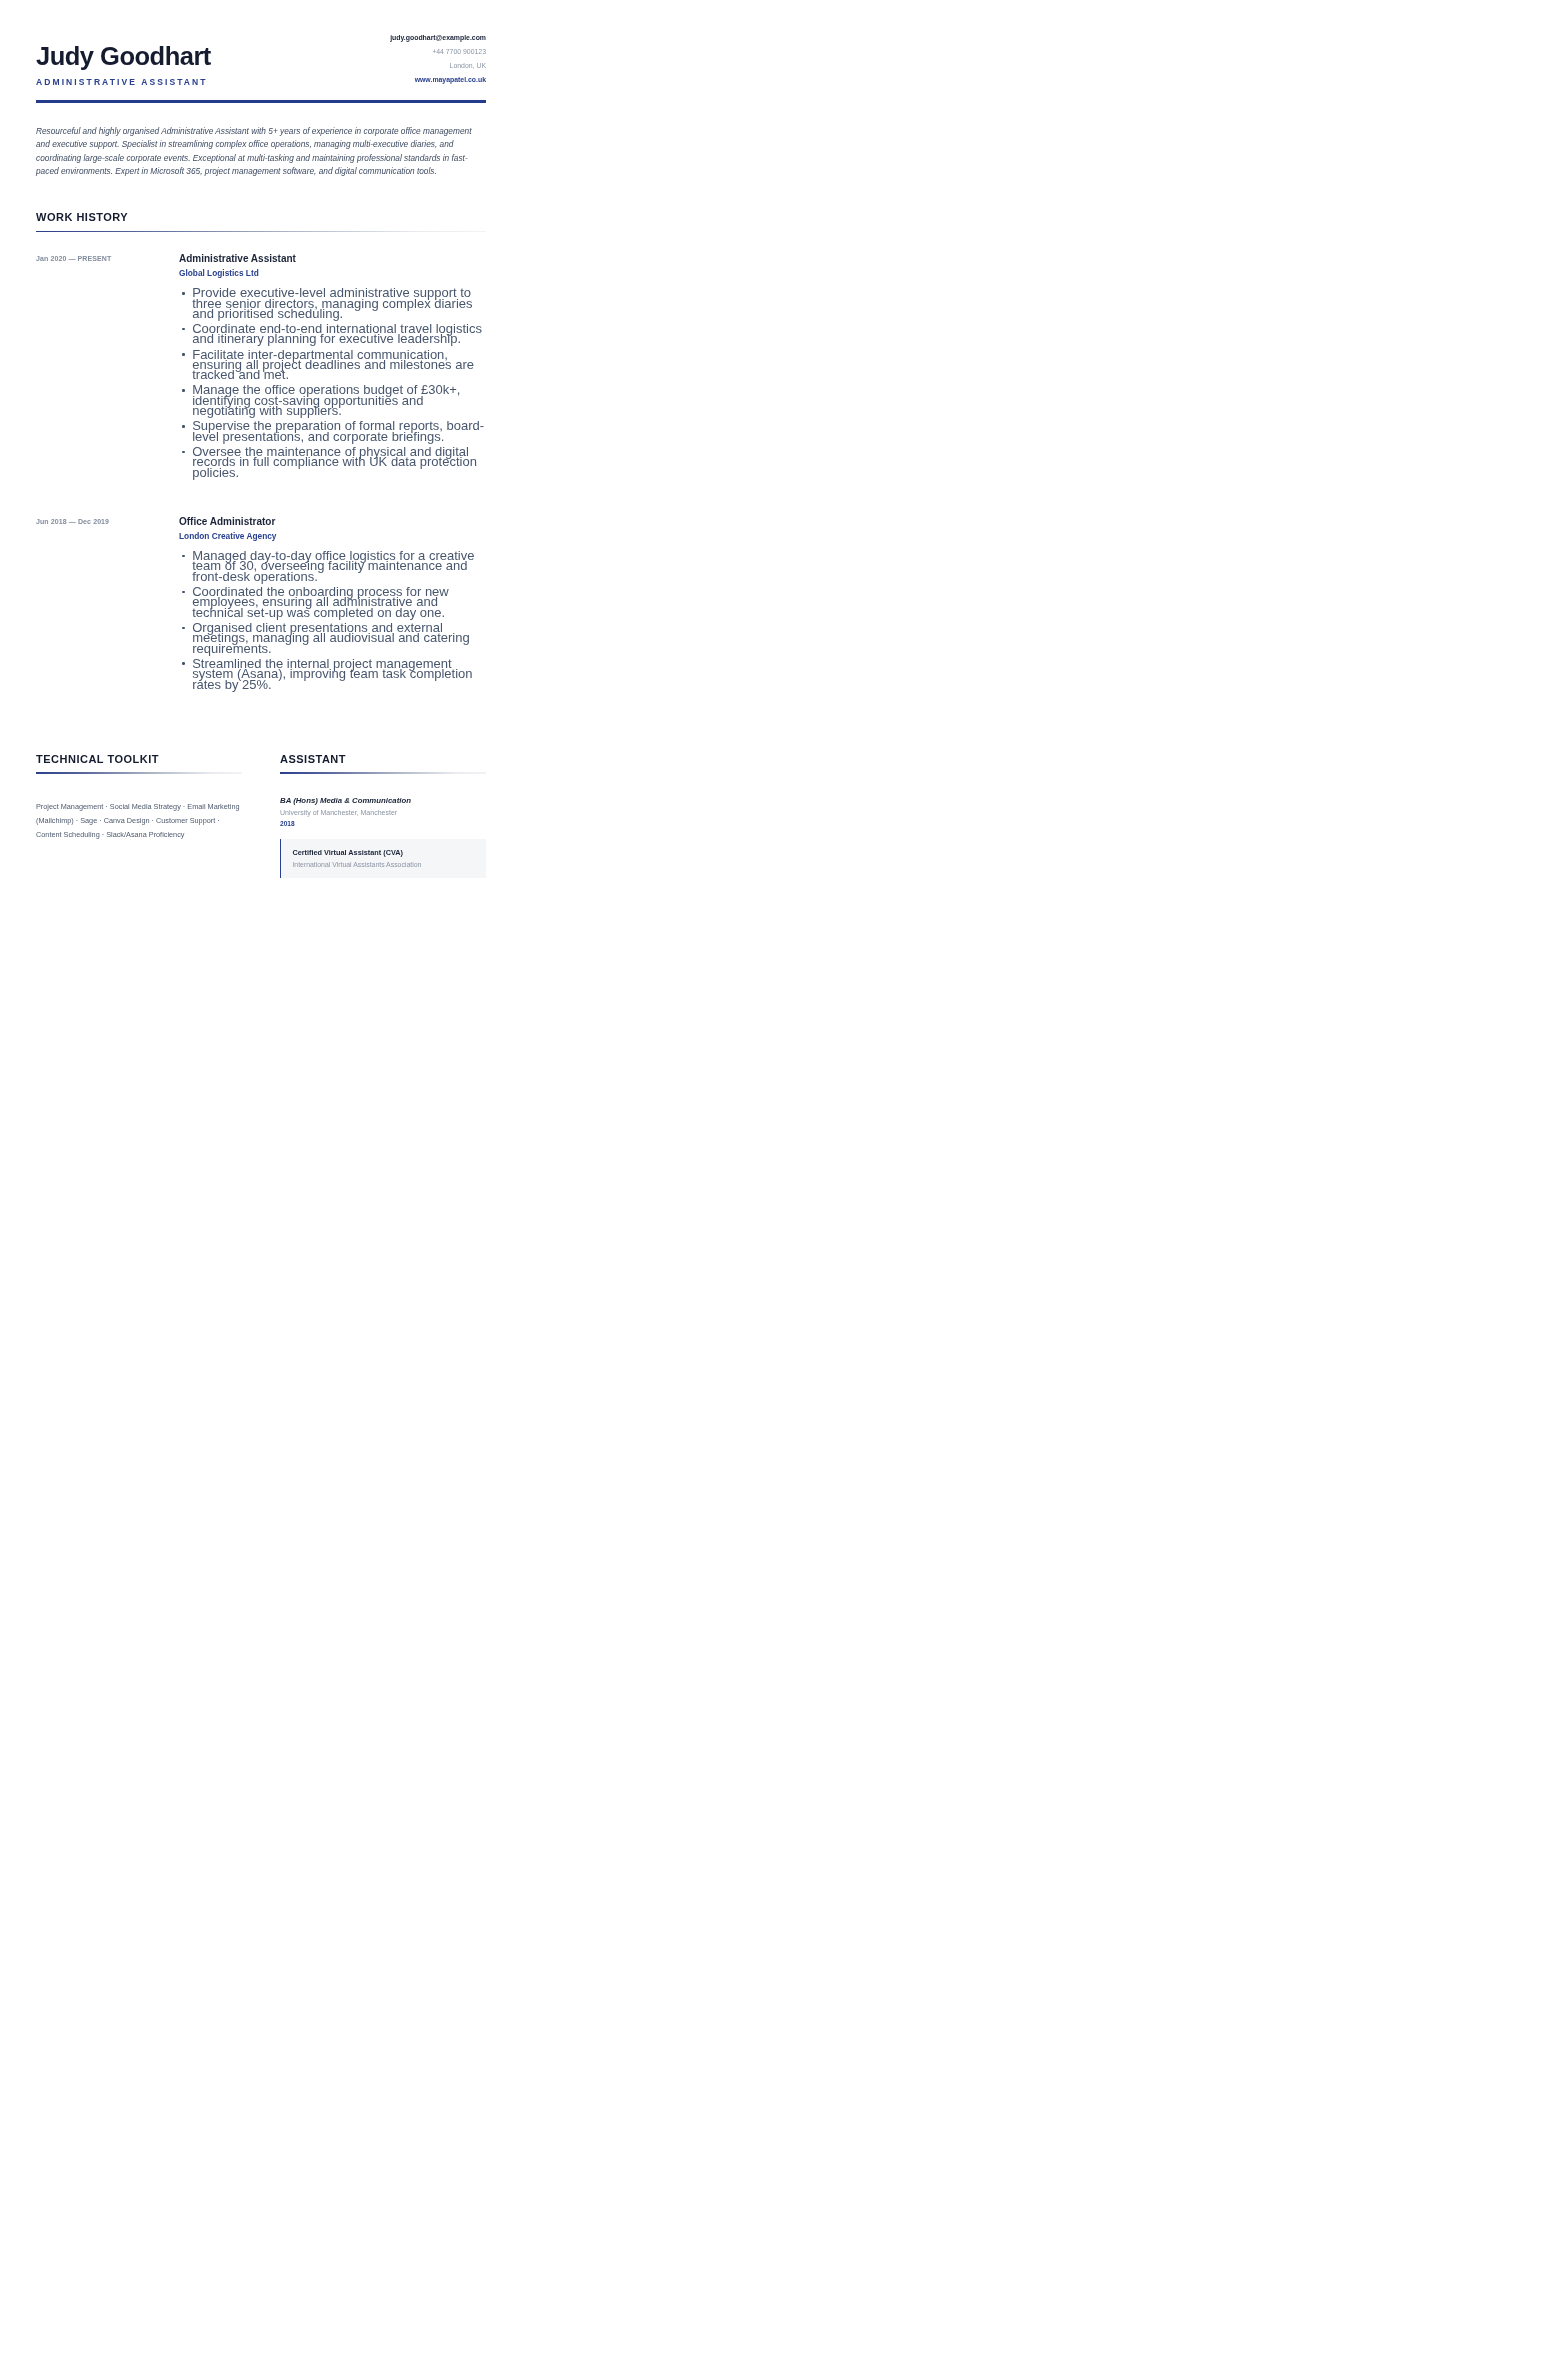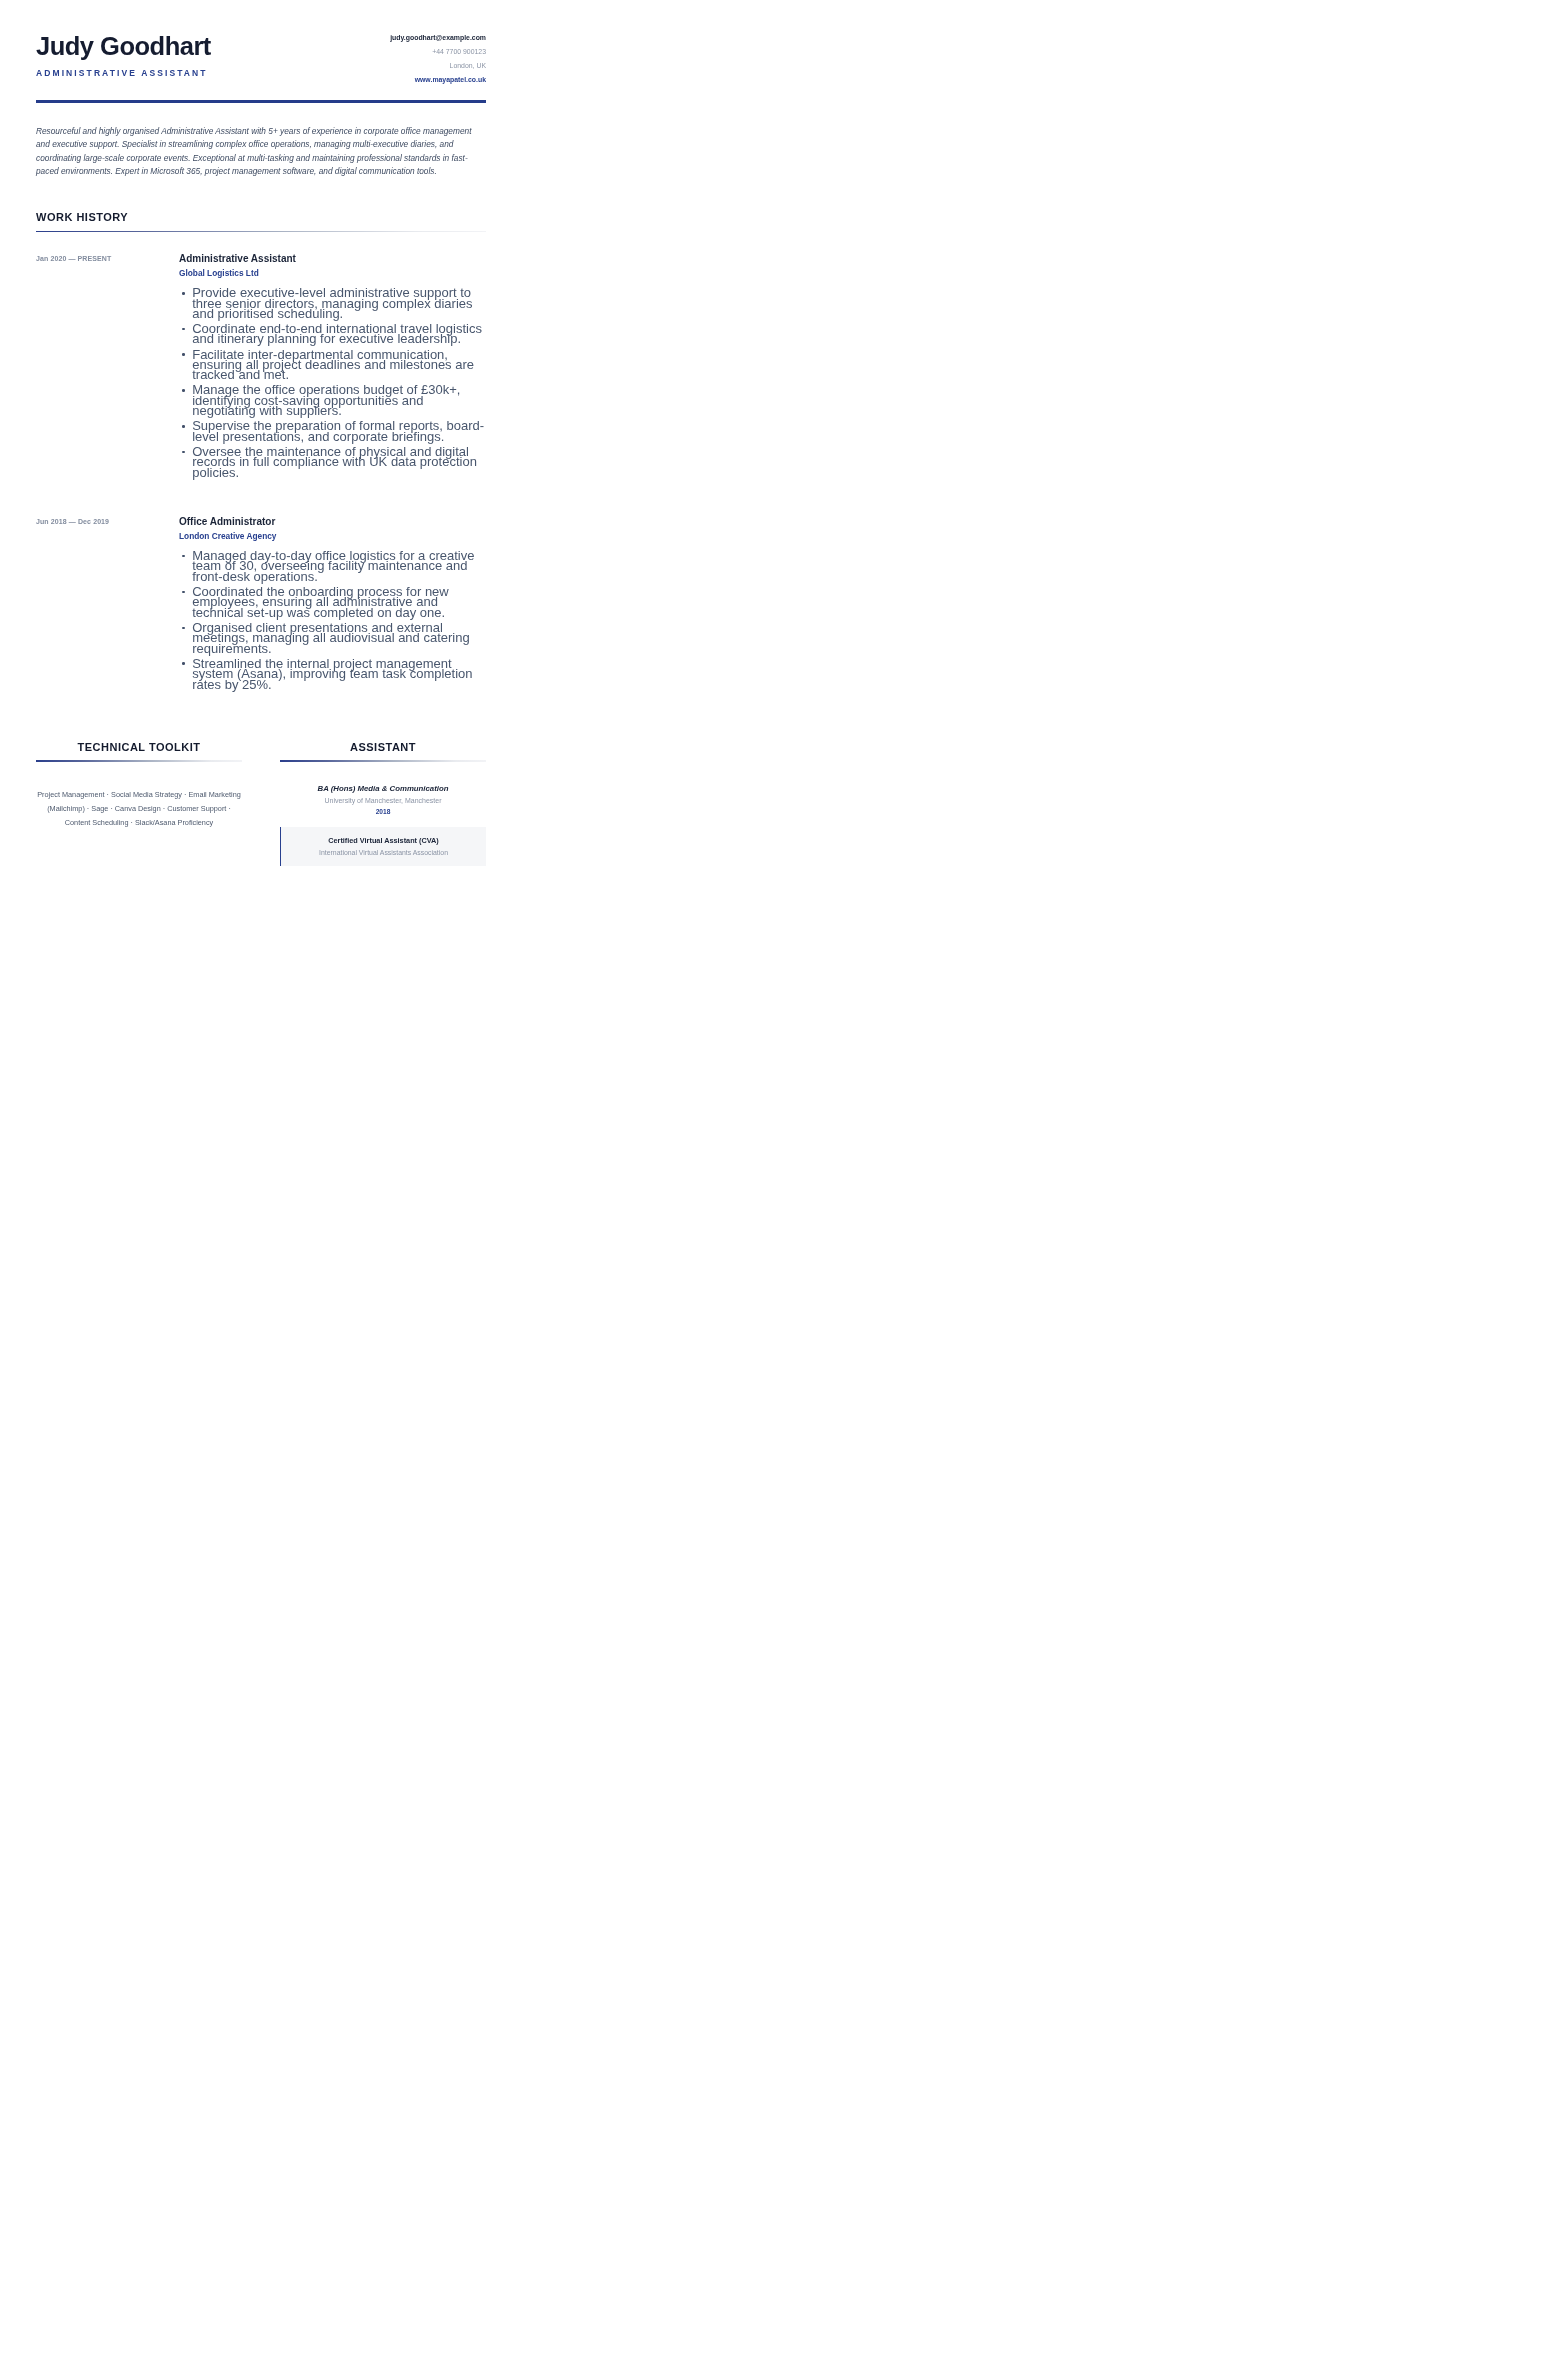--- a/index.html
+++ b/index.html
@@ -14,7 +14,7 @@
   .page { padding: 26.5px 36px 17px 36px; }
 
   
-  .header { display: flex; justify-content: space-between; align-items: flex-start; gap: 40px; }
+  .header { display: flex; justify-content: space-between; align-items: flex-end; gap: 40px; }
   .name {
     margin: 6.6px 0 0 0;
     font-size: 25.5px;

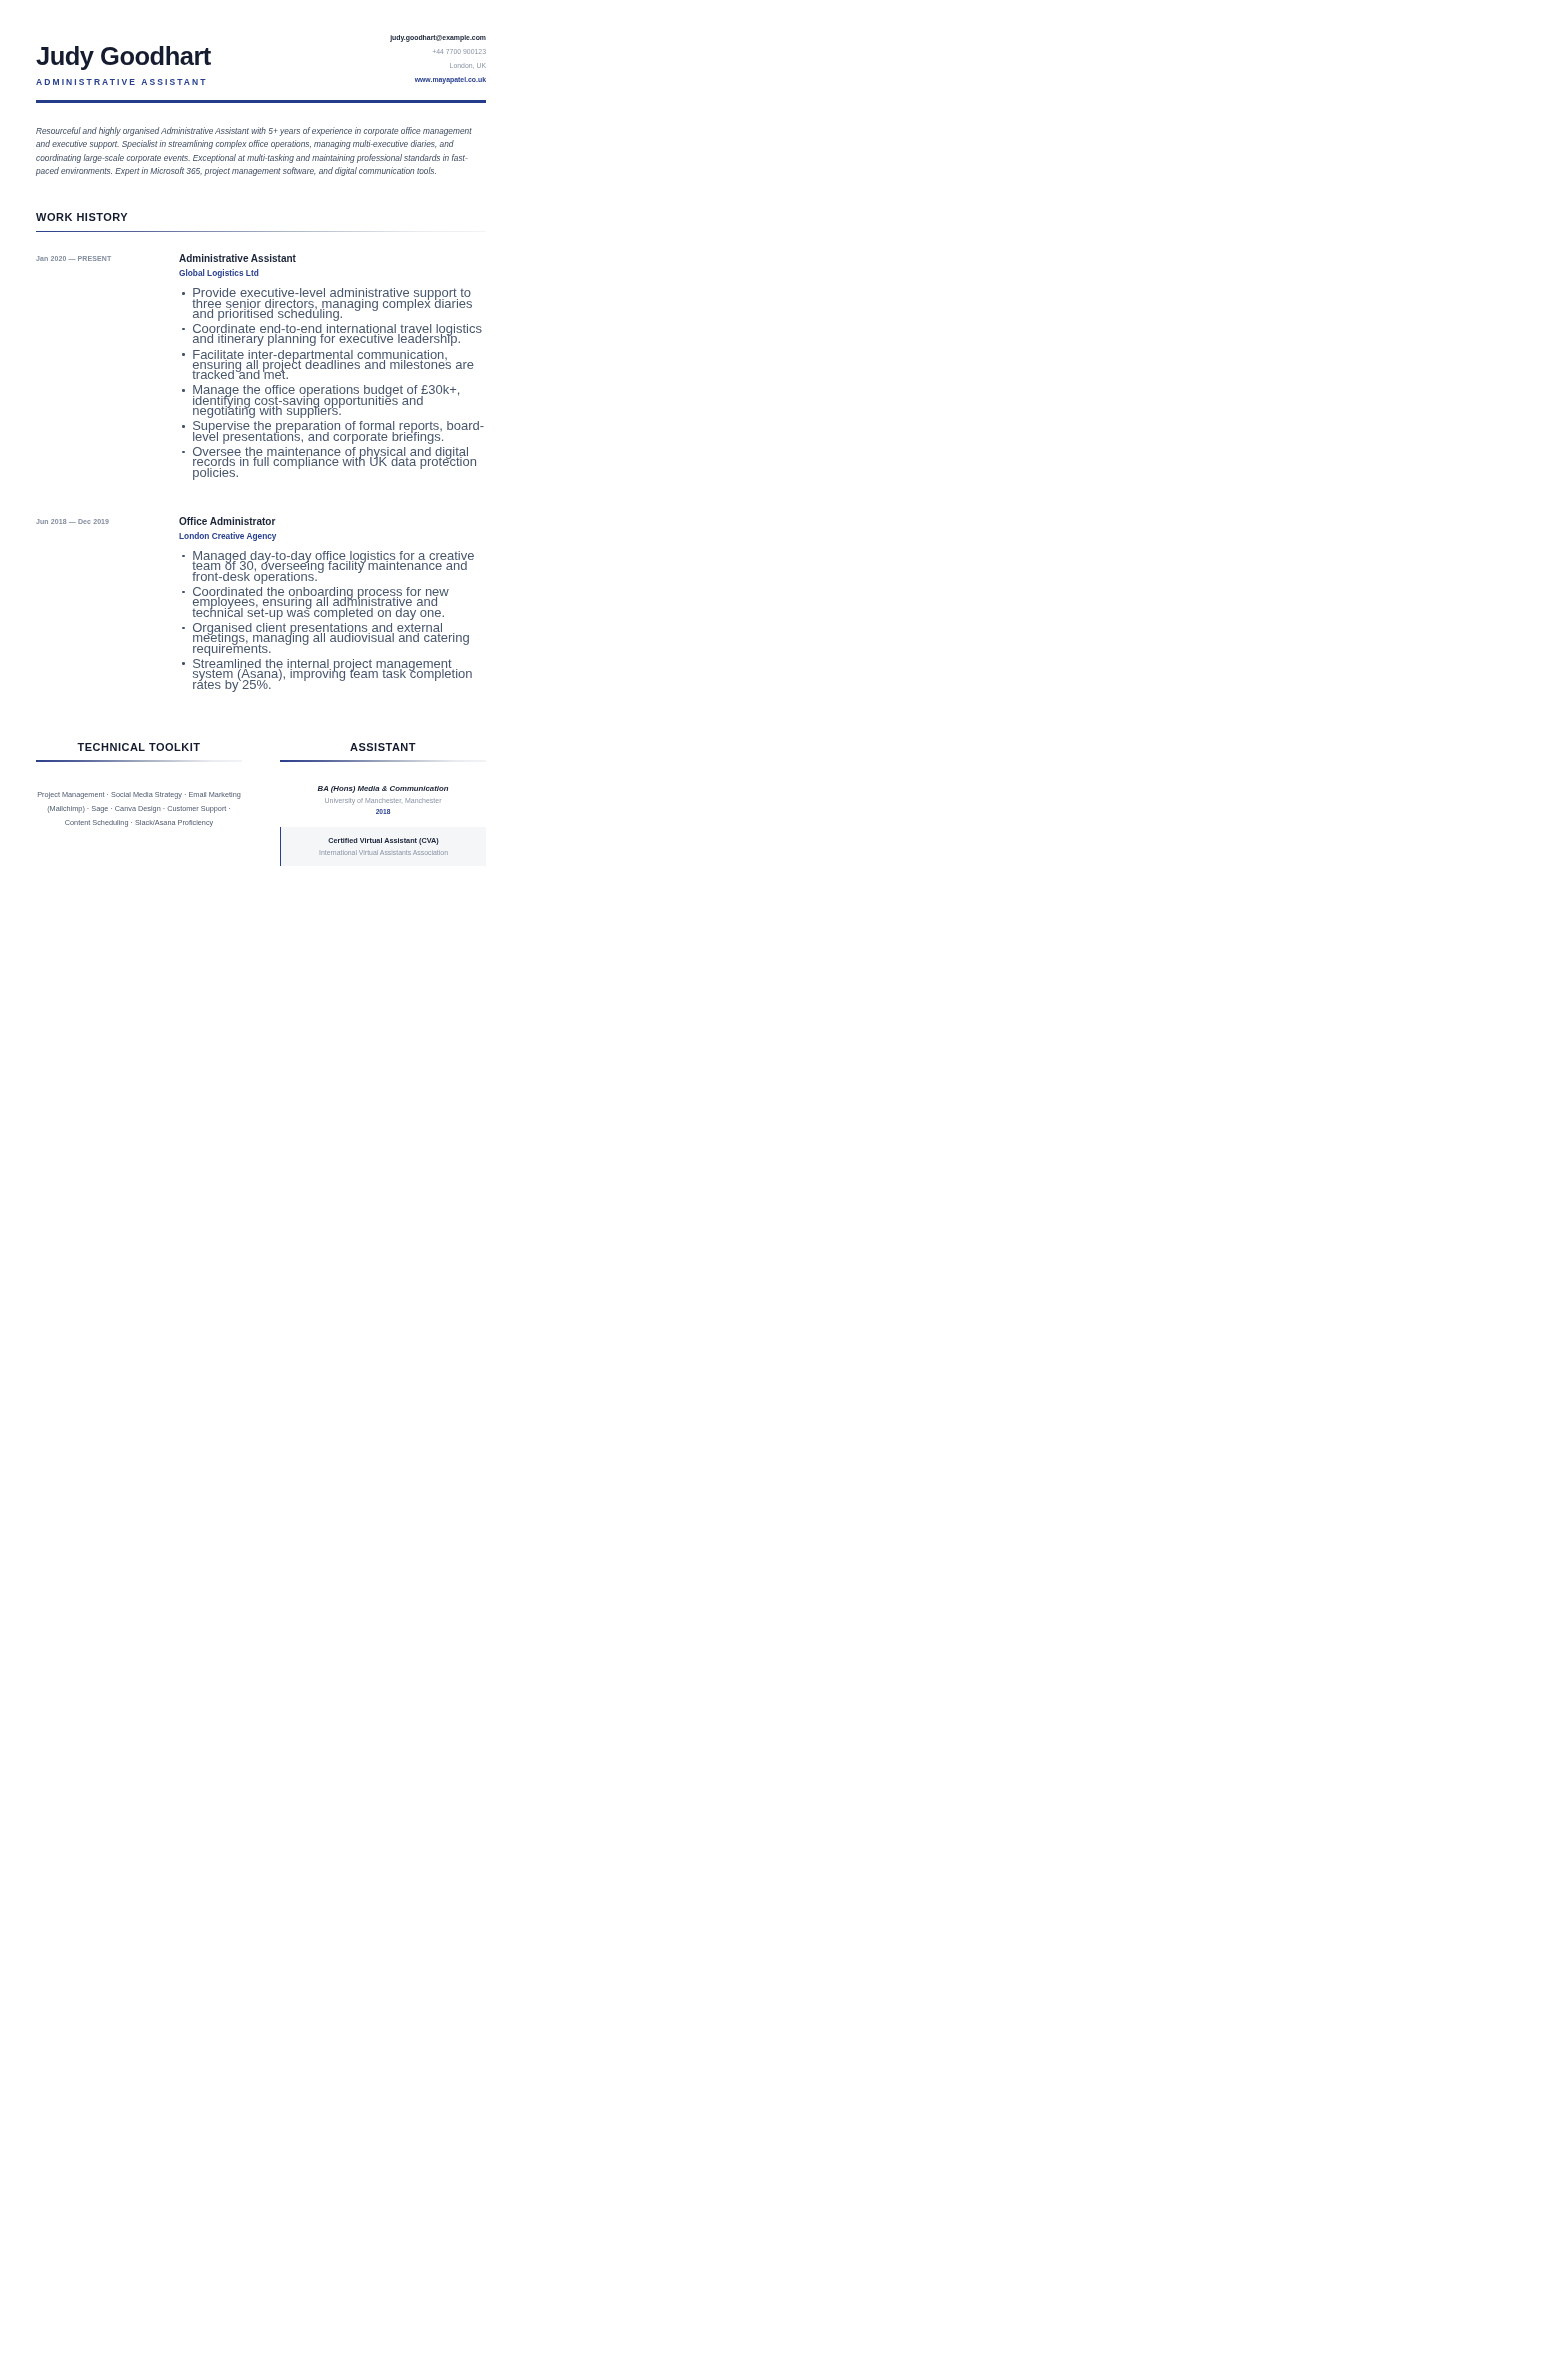--- a/index.html
+++ b/index.html
@@ -93,7 +93,7 @@
   }
 
   
-  .bottom-grid { display: grid; grid-template-columns: 1fr 1fr; column-gap: 38px; margin-top: 46px; text-align: center; }
+  .bottom-grid { display: grid; grid-template-columns: 1fr 1fr; column-gap: 38px; margin-top: 58px; }
   .skills-text { margin-top: 26.5px; font-size: 7.3px; line-height: 14px; color: #4e5a6e; }
 
   .edu-degree { margin-top: 22px; font-size: 7.8px; font-weight: 700; color: #1b2438; font-style: italic; }

